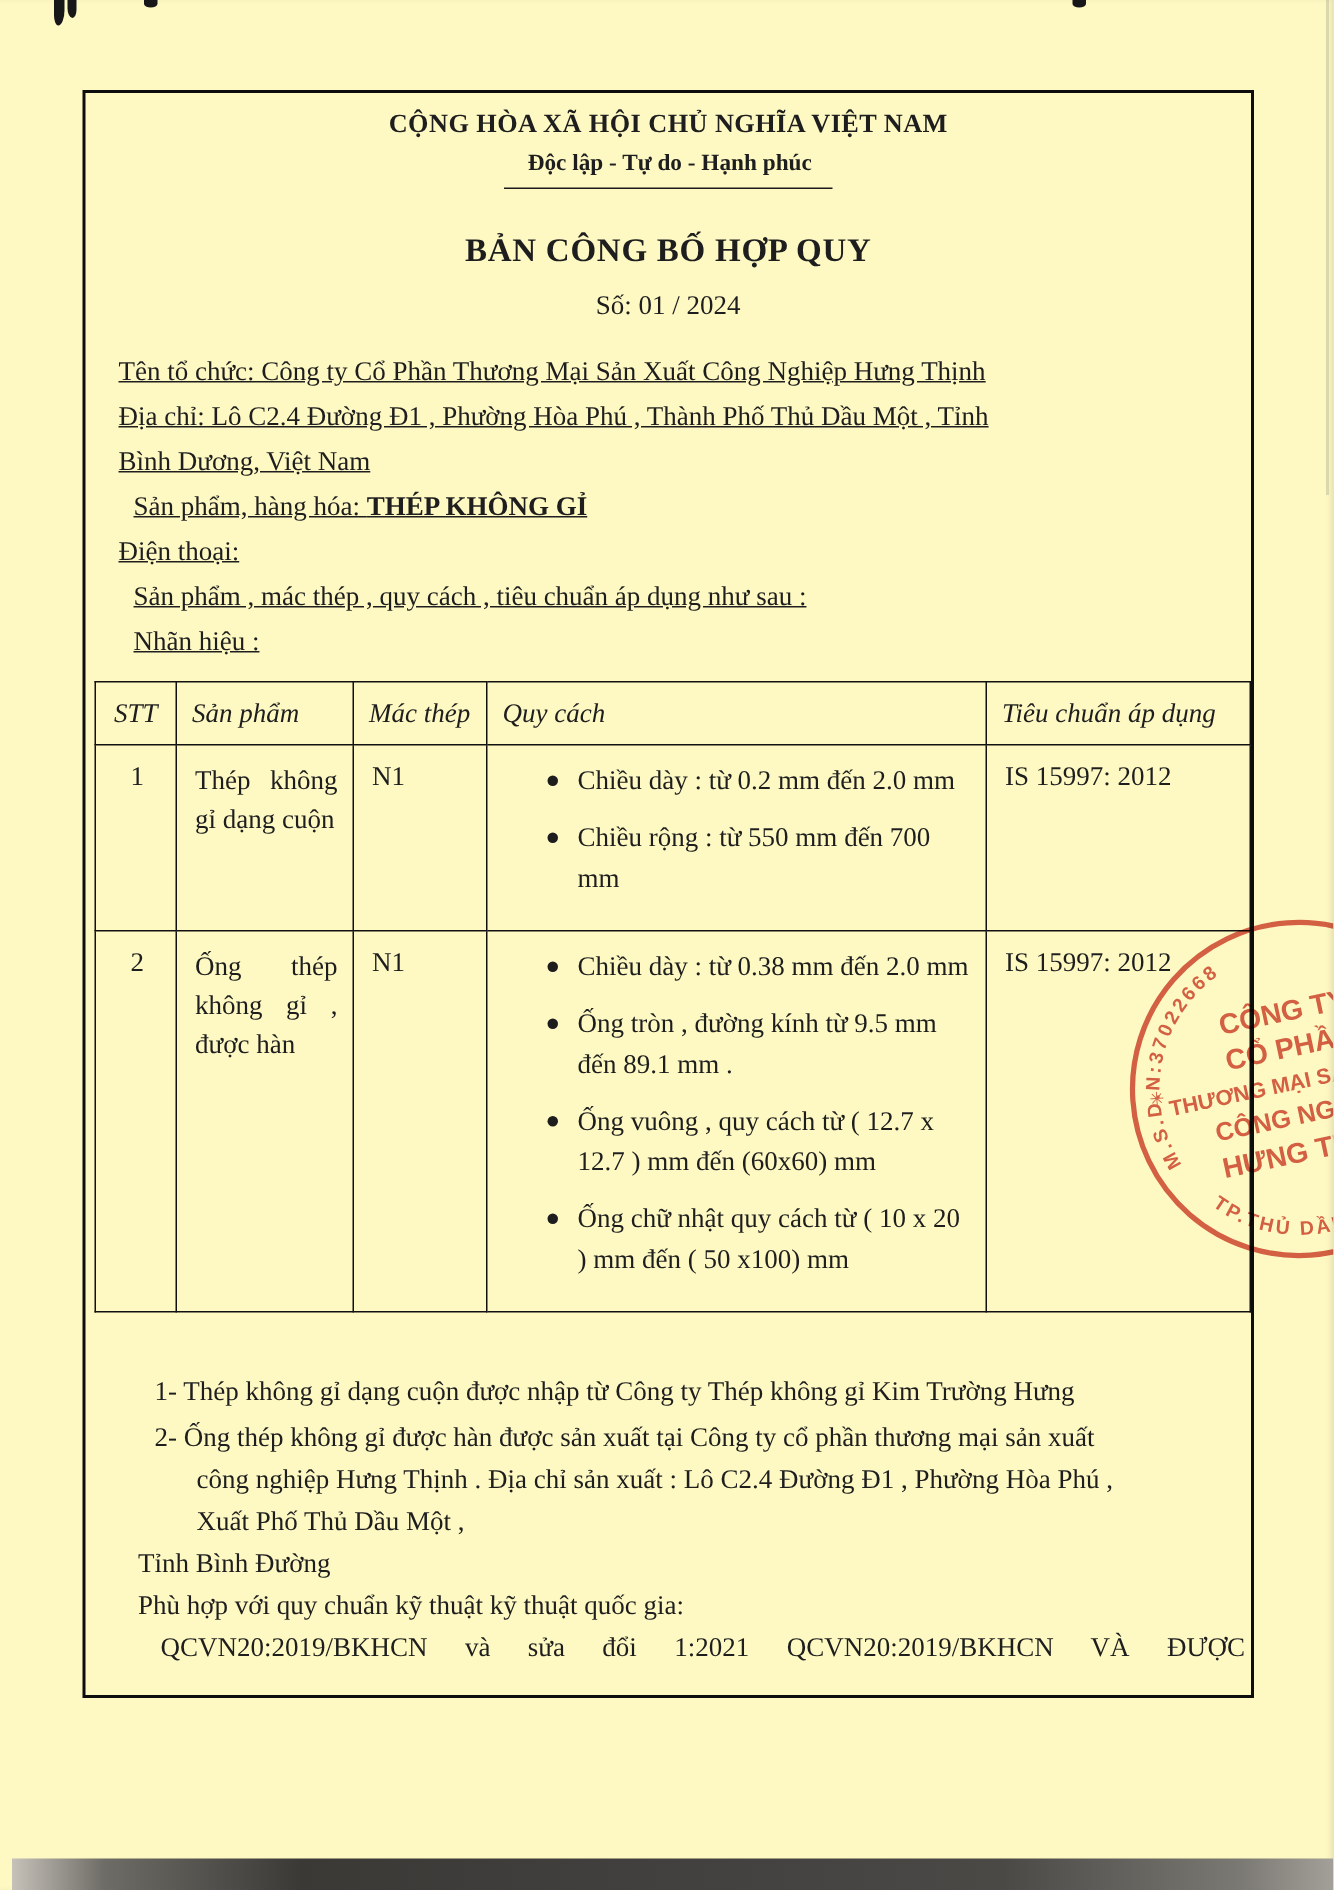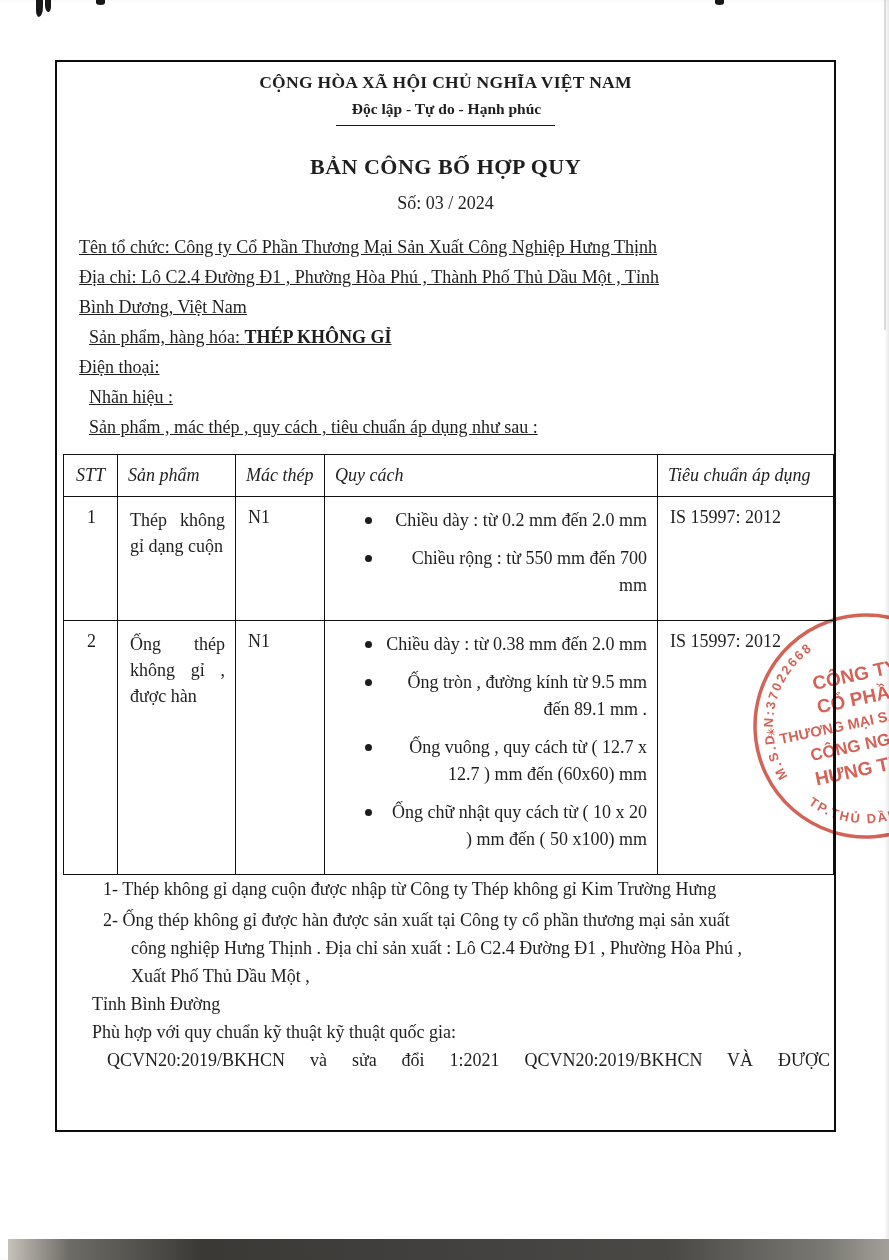--- a/index.html
+++ b/index.html
@@ -6,7 +6,7 @@
   .page{
     position:relative;
     width:889px;height:1260px;
-    background:#ffffff;
+    background:#fef9c3;
     overflow:hidden;
     font-family:"Liberation Serif","DejaVu Serif",serif;
     color:#1e1e1e;

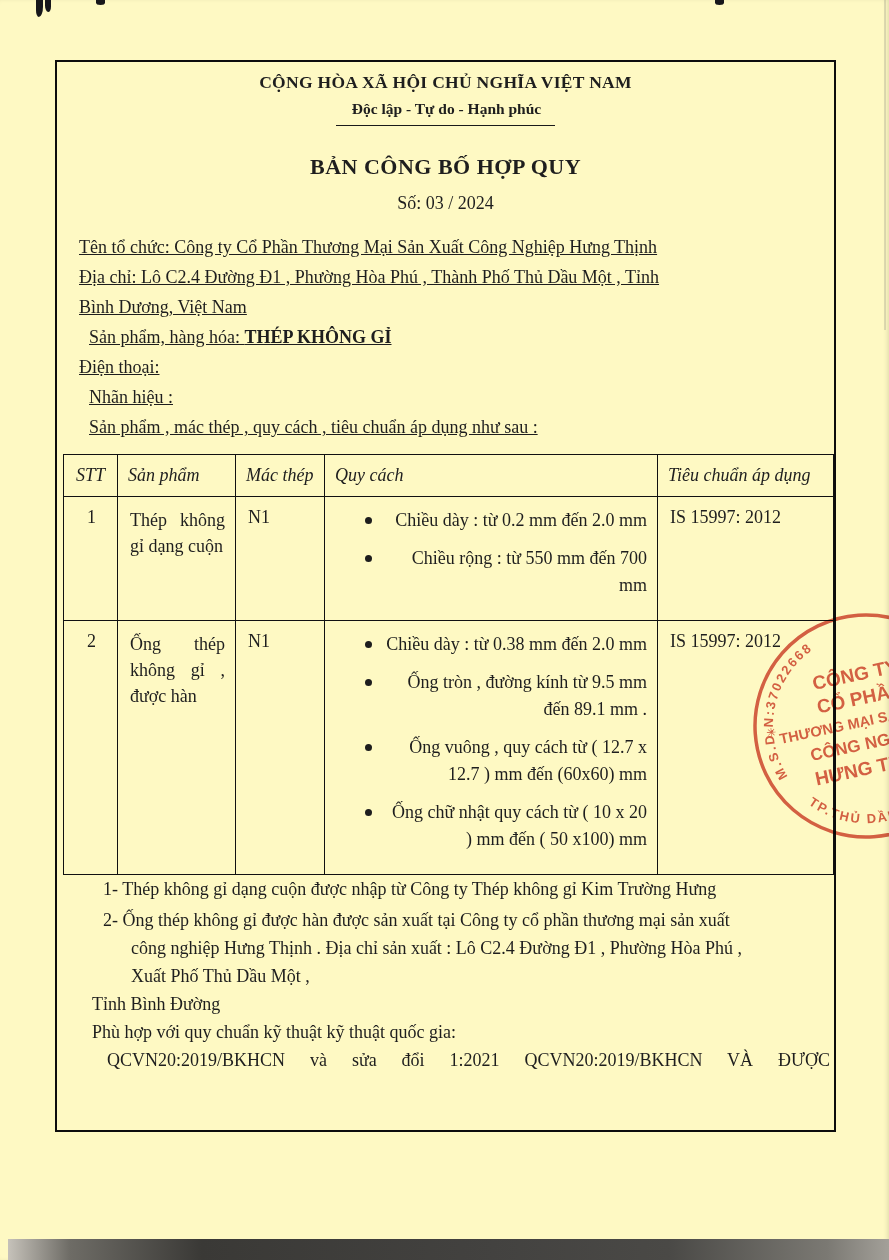--- a/index.html
+++ b/index.html
@@ -99,7 +99,7 @@
     </div>
 
     <div class="doc-title">BẢN CÔNG BỐ HỢP QUY</div>
-    <div class="doc-no">Số: 03 / 2024</div>
+    <div class="doc-no">Số: 01 / 2024</div>
 
     <p class="bl first">Tên tổ chức: Công ty Cổ Phần Thương Mại Sản Xuất Công Nghiệp Hưng Thịnh</p>
     <div>

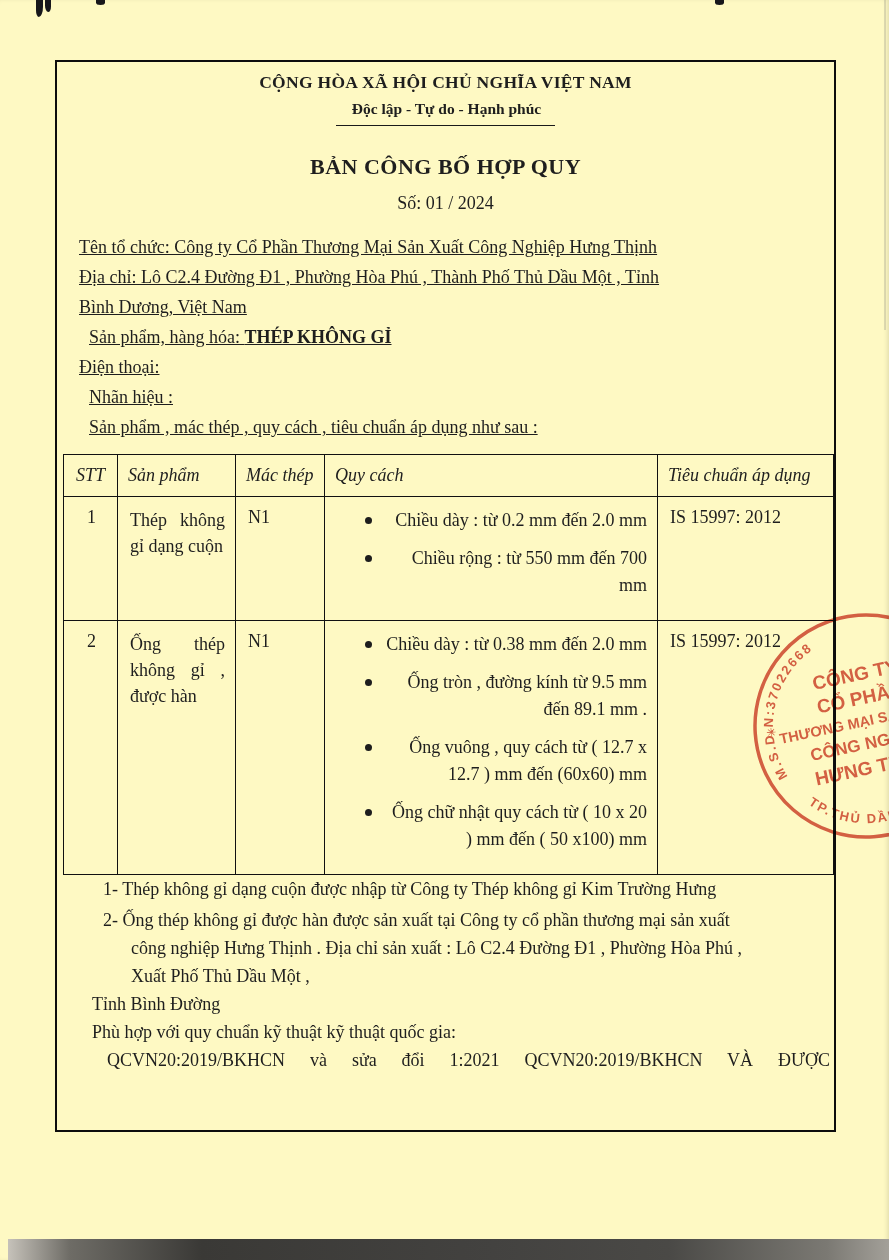--- a/index.html
+++ b/index.html
@@ -108,8 +108,8 @@
     </div>
     <p class="bl indent"><span>Sản phẩm, hàng hóa:</span> <b>THÉP KHÔNG GỈ</b></p>
     <p class="bl">Điện thoại:</p>
+    <p class="bl indent">Sản phẩm , mác thép , quy cách , tiêu chuẩn áp dụng như sau :</p>
     <p class="bl indent">Nhãn hiệu :</p>
-    <p class="bl indent">Sản phẩm , mác thép , quy cách , tiêu chuẩn áp dụng như sau :</p>
 
     <table class="spec">
       <colgroup>

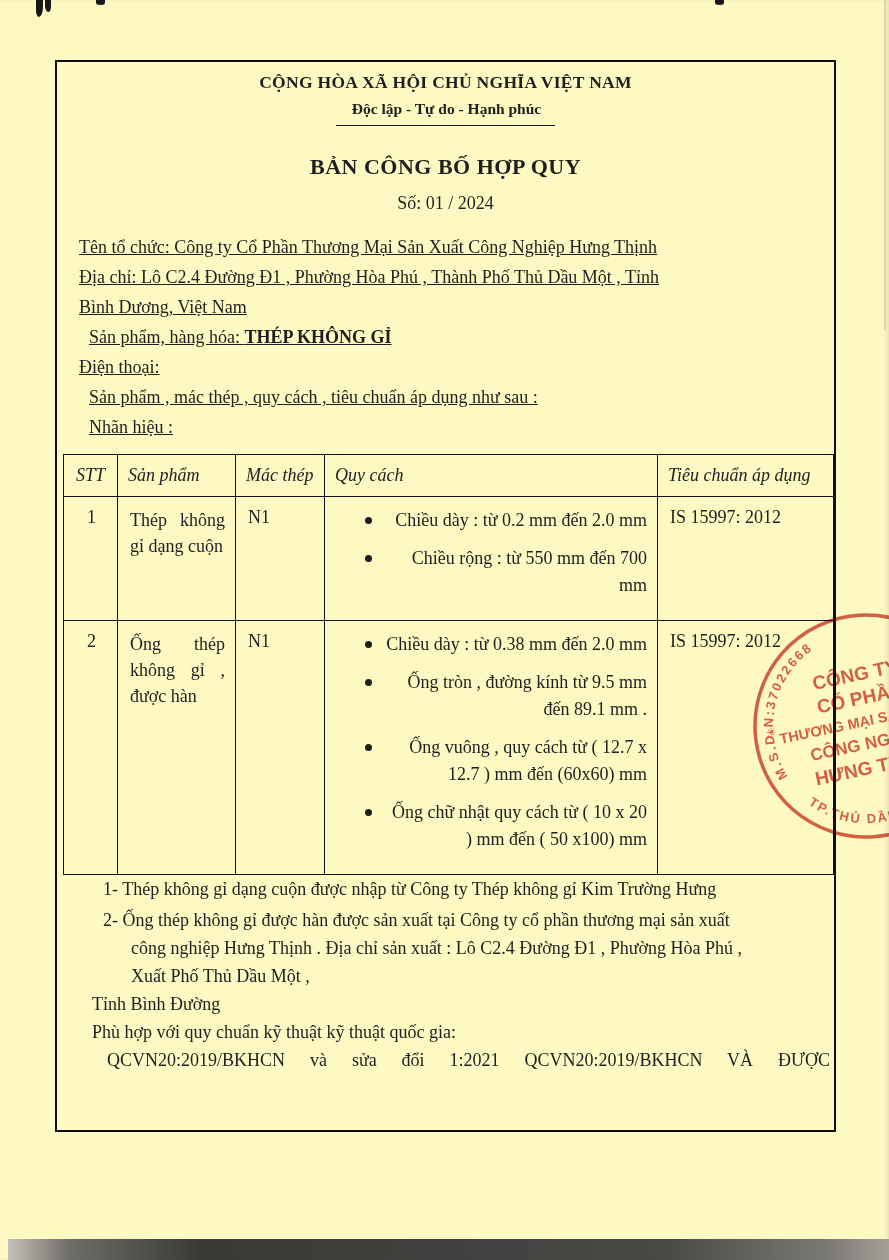--- a/index.html
+++ b/index.html
@@ -56,7 +56,7 @@
   td.r1{height:96px;}
   td.r2{height:242px;}
   ul.specs{list-style:none;margin:0;padding:0;}
-  ul.specs li{position:relative;padding-left:48px;margin:0 0 11px 0;line-height:27px;text-align:right;}
+  ul.specs li{position:relative;padding-left:48px;margin:0 0 11px 0;line-height:27px;}
   .bullet{position:absolute;left:28px;top:10px;width:7px;height:7px;border-radius:50%;background:#1d1d1d;}
   
   .note{font-size:18px;line-height:28px;margin:0 26px 0 46px;}

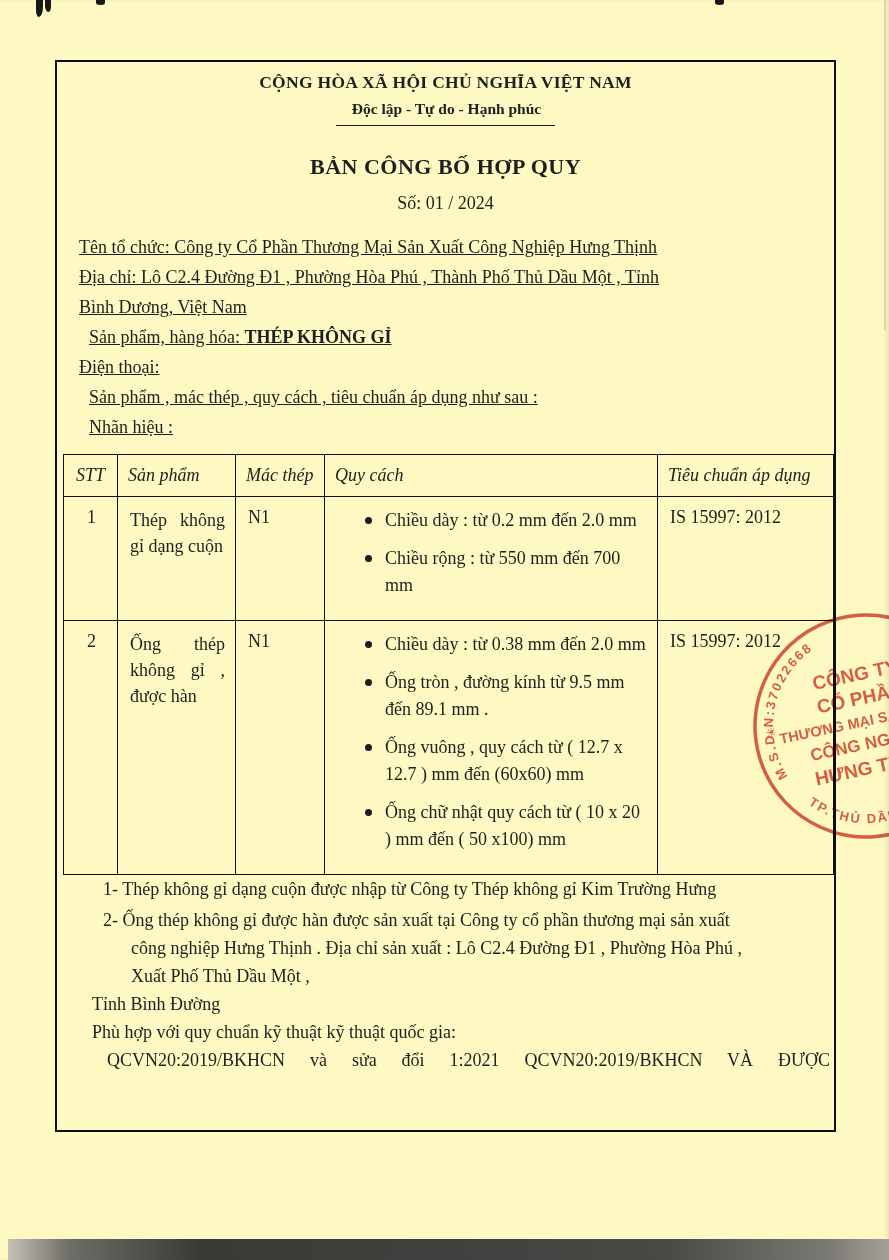--- a/index.html
+++ b/index.html
@@ -60,7 +60,7 @@
   .bullet{position:absolute;left:28px;top:10px;width:7px;height:7px;border-radius:50%;background:#1d1d1d;}
   
   .note{font-size:18px;line-height:28px;margin:0 26px 0 46px;}
-  .note.n1{}
+  .note.n1{margin-top:38px;}
   .note.n2{margin-top:3px;}
   .note .cont{margin-left:28px;}
   .plain{font-size:18px;line-height:28px;margin:0 20px 0 35px;}

